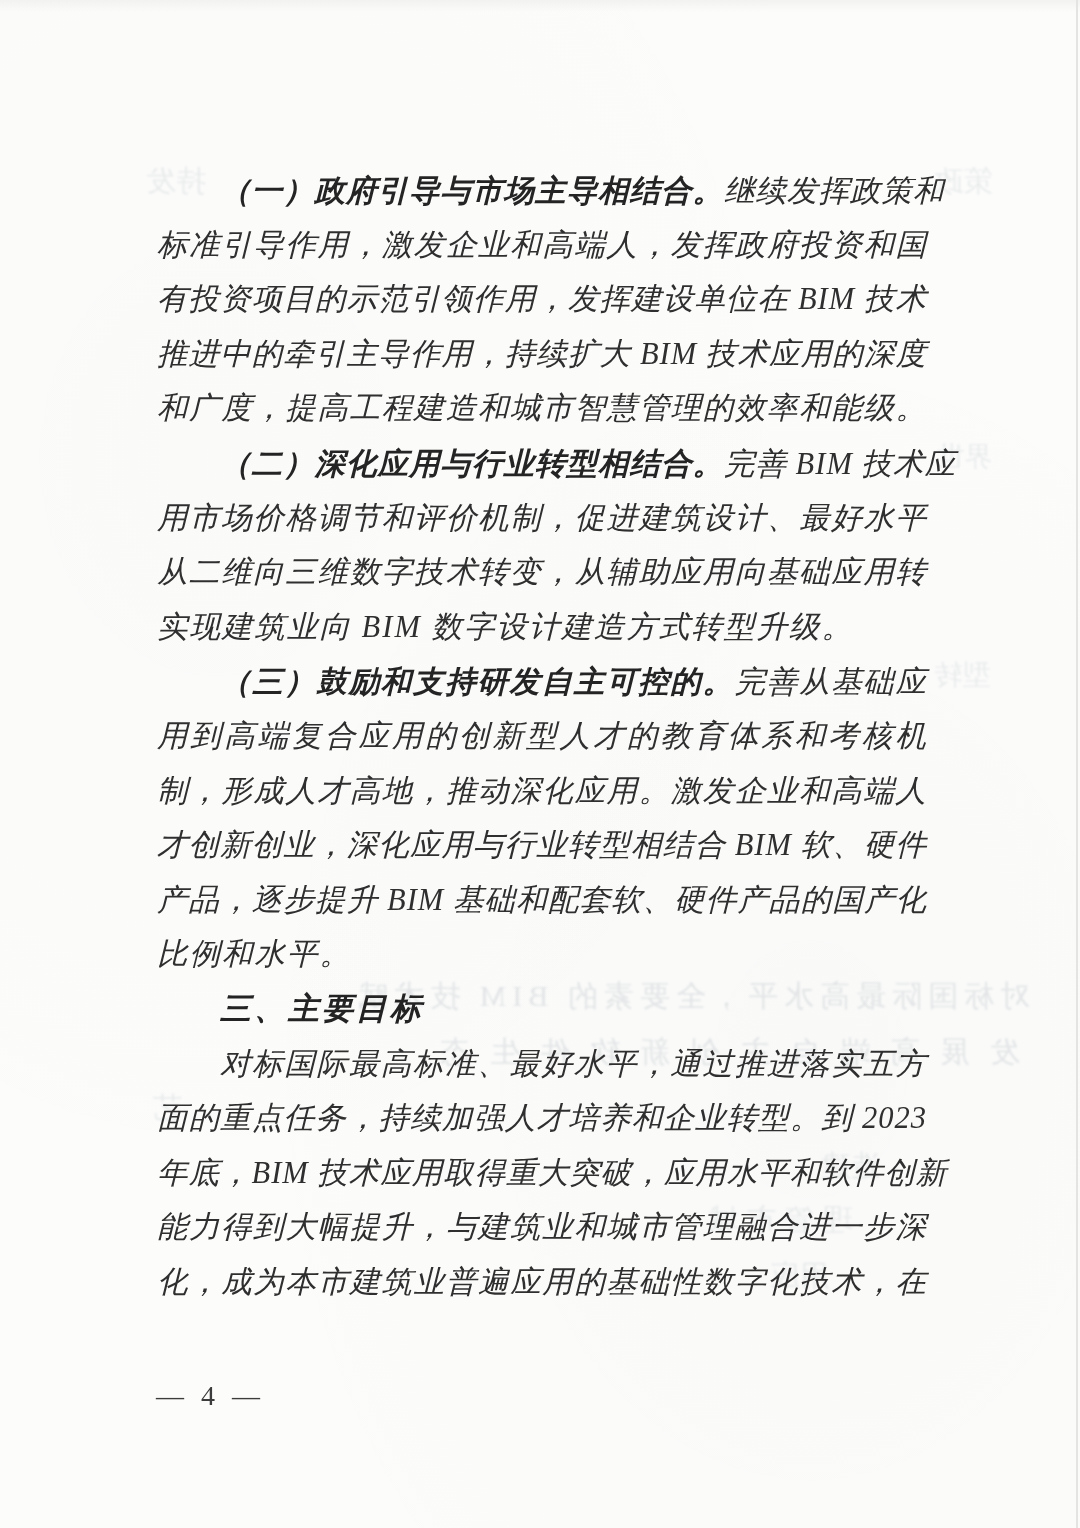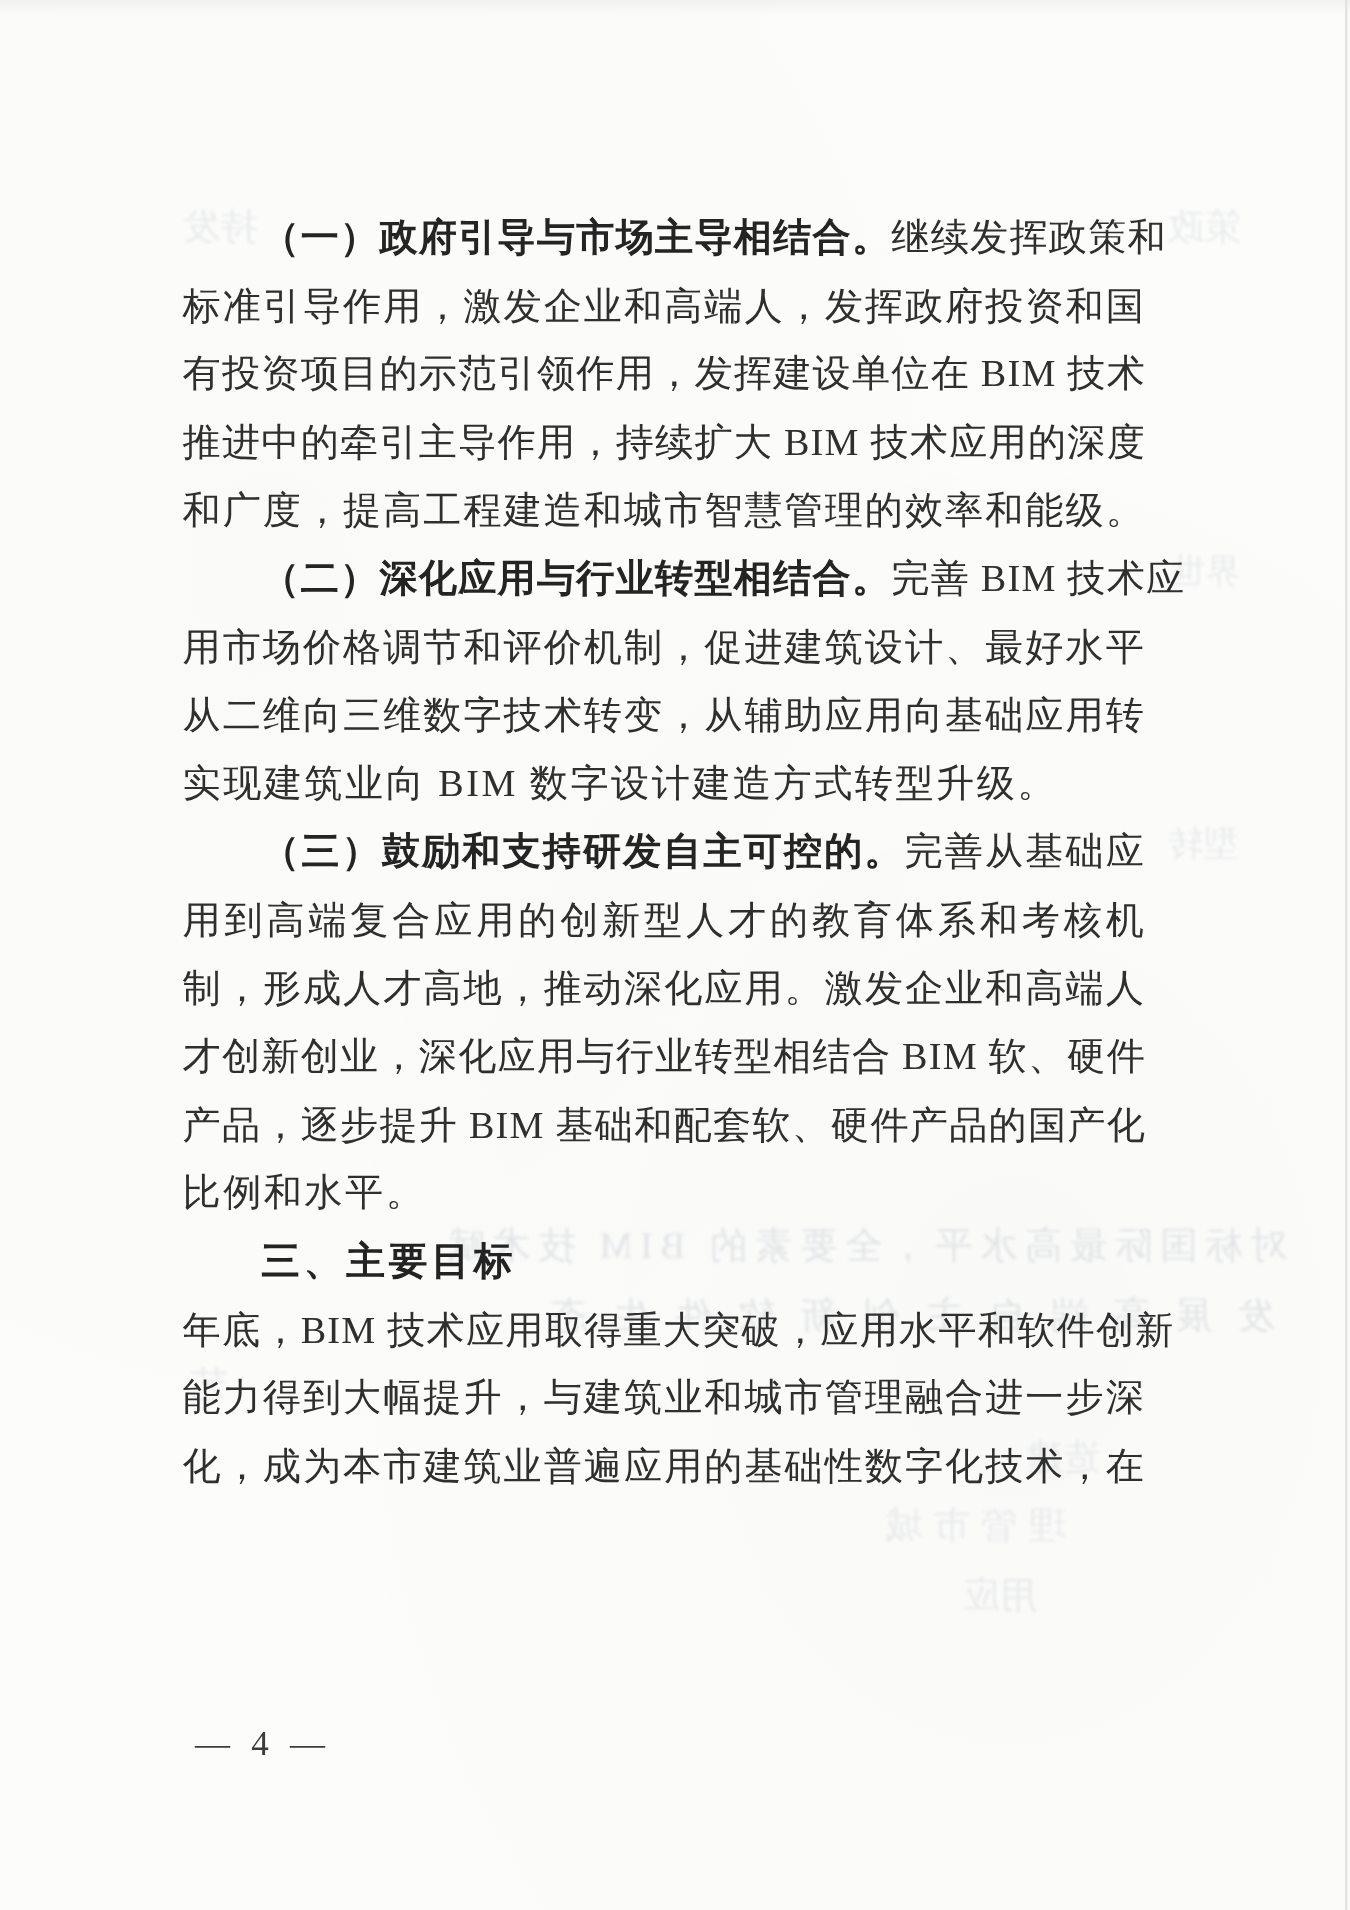--- a/index.html
+++ b/index.html
@@ -18,7 +18,7 @@
   .edge-top{position:absolute;left:0;top:0;width:100%;height:12px;
     background:linear-gradient(#f2f2f1,rgba(242,242,241,0));}
   .edge-right{position:absolute;right:2px;top:0;width:2px;height:100%;background:#e4e4e2;}
-  .textblock{position:absolute;left:146px;top:163px;width:770px;}
+  .textblock{position:absolute;left:157px;top:163px;width:770px;font-style:italic;}
   .line{
     height:54.6px;line-height:54.6px;
     font-size:30.5px;

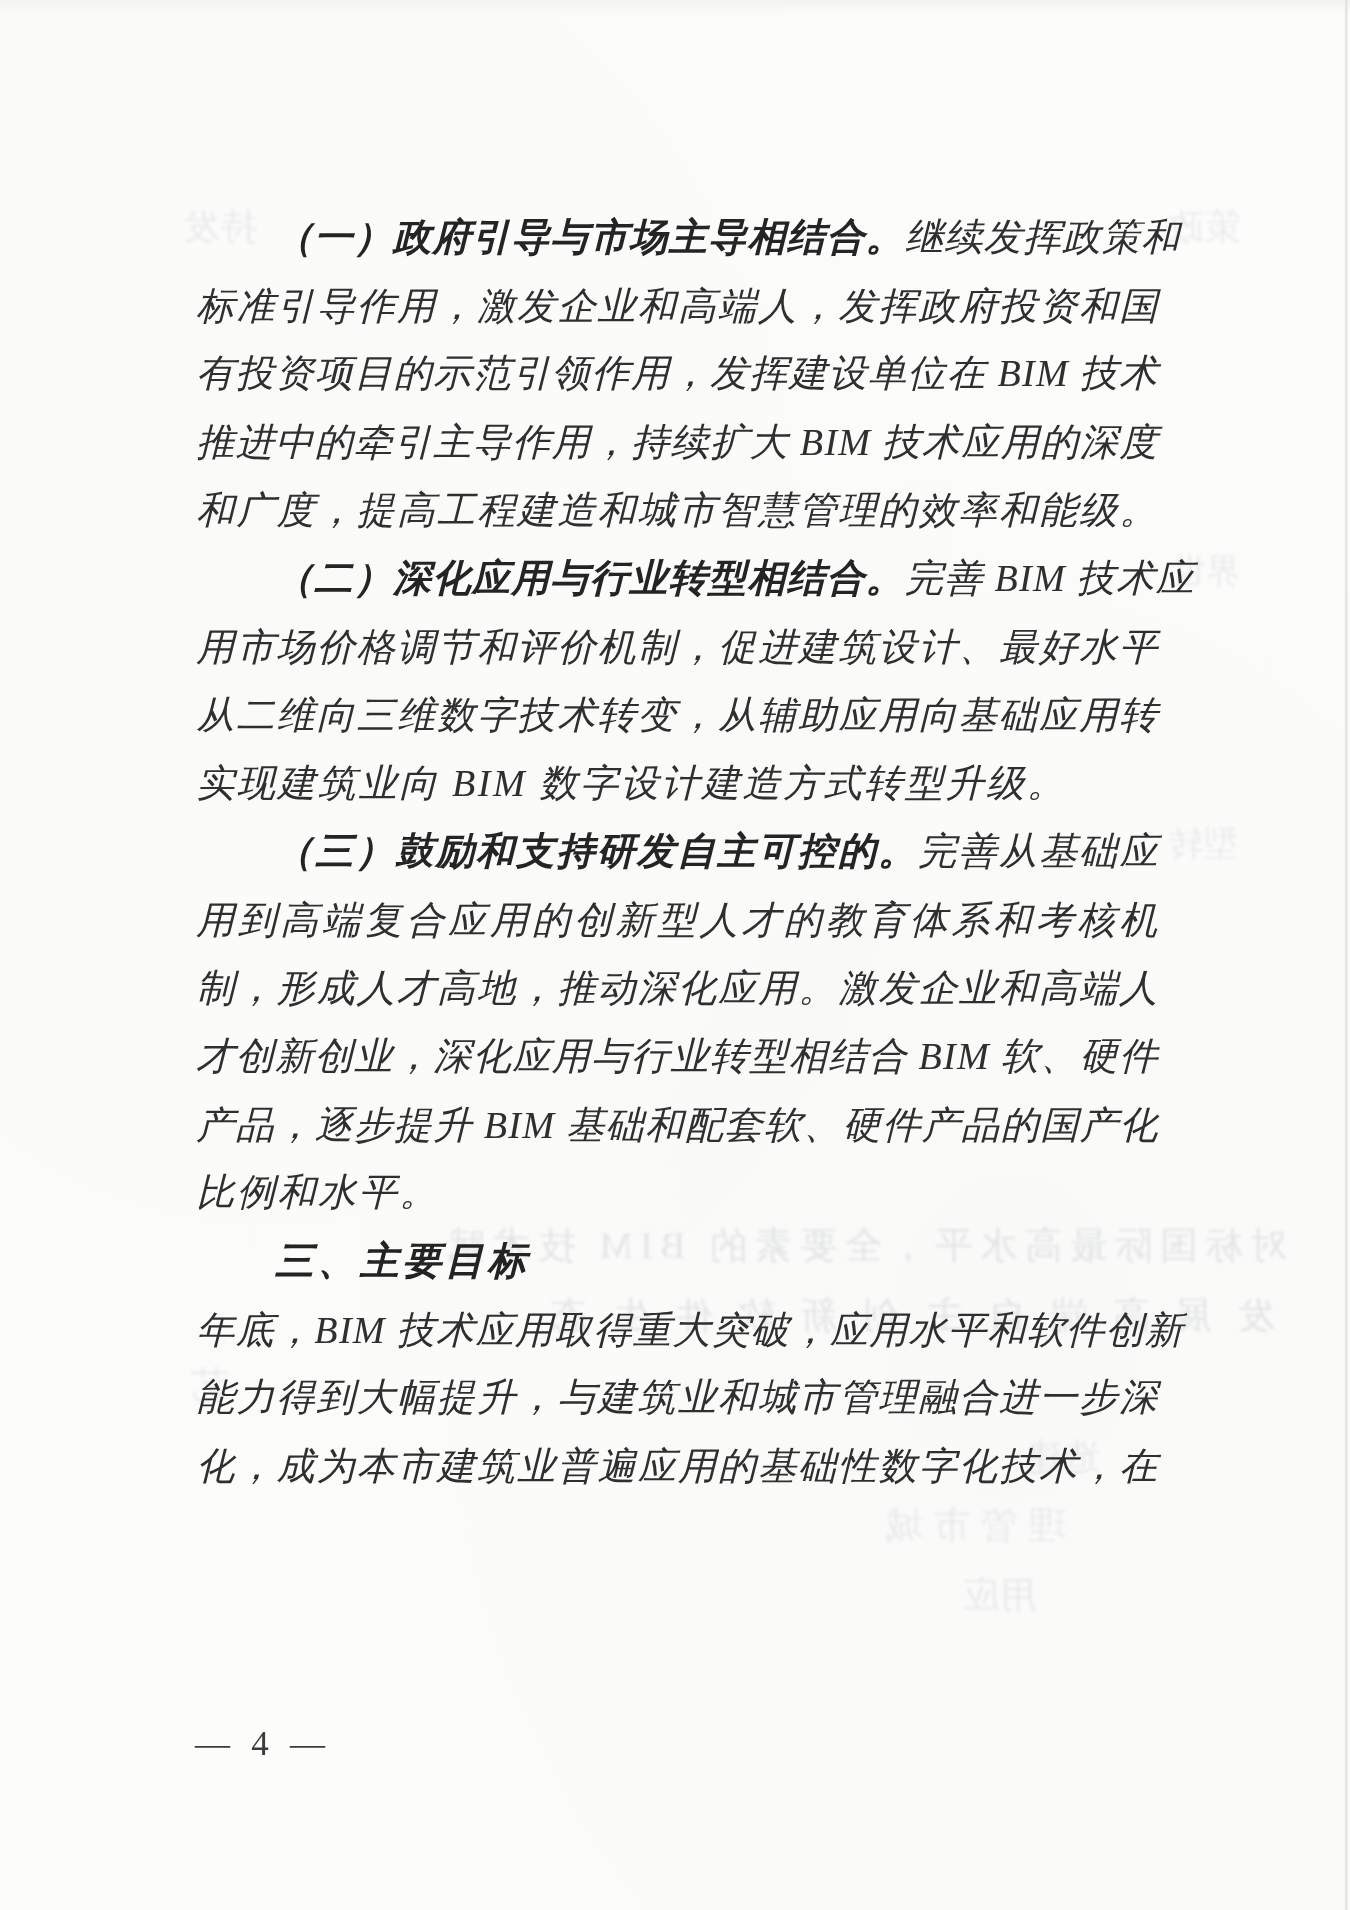--- a/index.html
+++ b/index.html
@@ -83,6 +83,7 @@
     <div class="line full"><span>产品，逐步提升 BIM 基础和配套软、硬件产品的国产化</span></div>
     <div class="line plain"><span>比例和水平。</span></div>
     <div class="line indent heading"><span>三、主要目标</span></div>
+    <div class="line full indent"><span>对标国际最高标准、最好水平，通过推进落实五方</span></div>
     <div class="line full"><span>年底，BIM 技术应用取得重大突破，应用水平和软件创新</span></div>
     <div class="line full"><span>能力得到大幅提升，与建筑业和城市管理融合进一步深</span></div>
     <div class="line full"><span>化，成为本市建筑业普遍应用的基础性数字化技术，在</span></div>

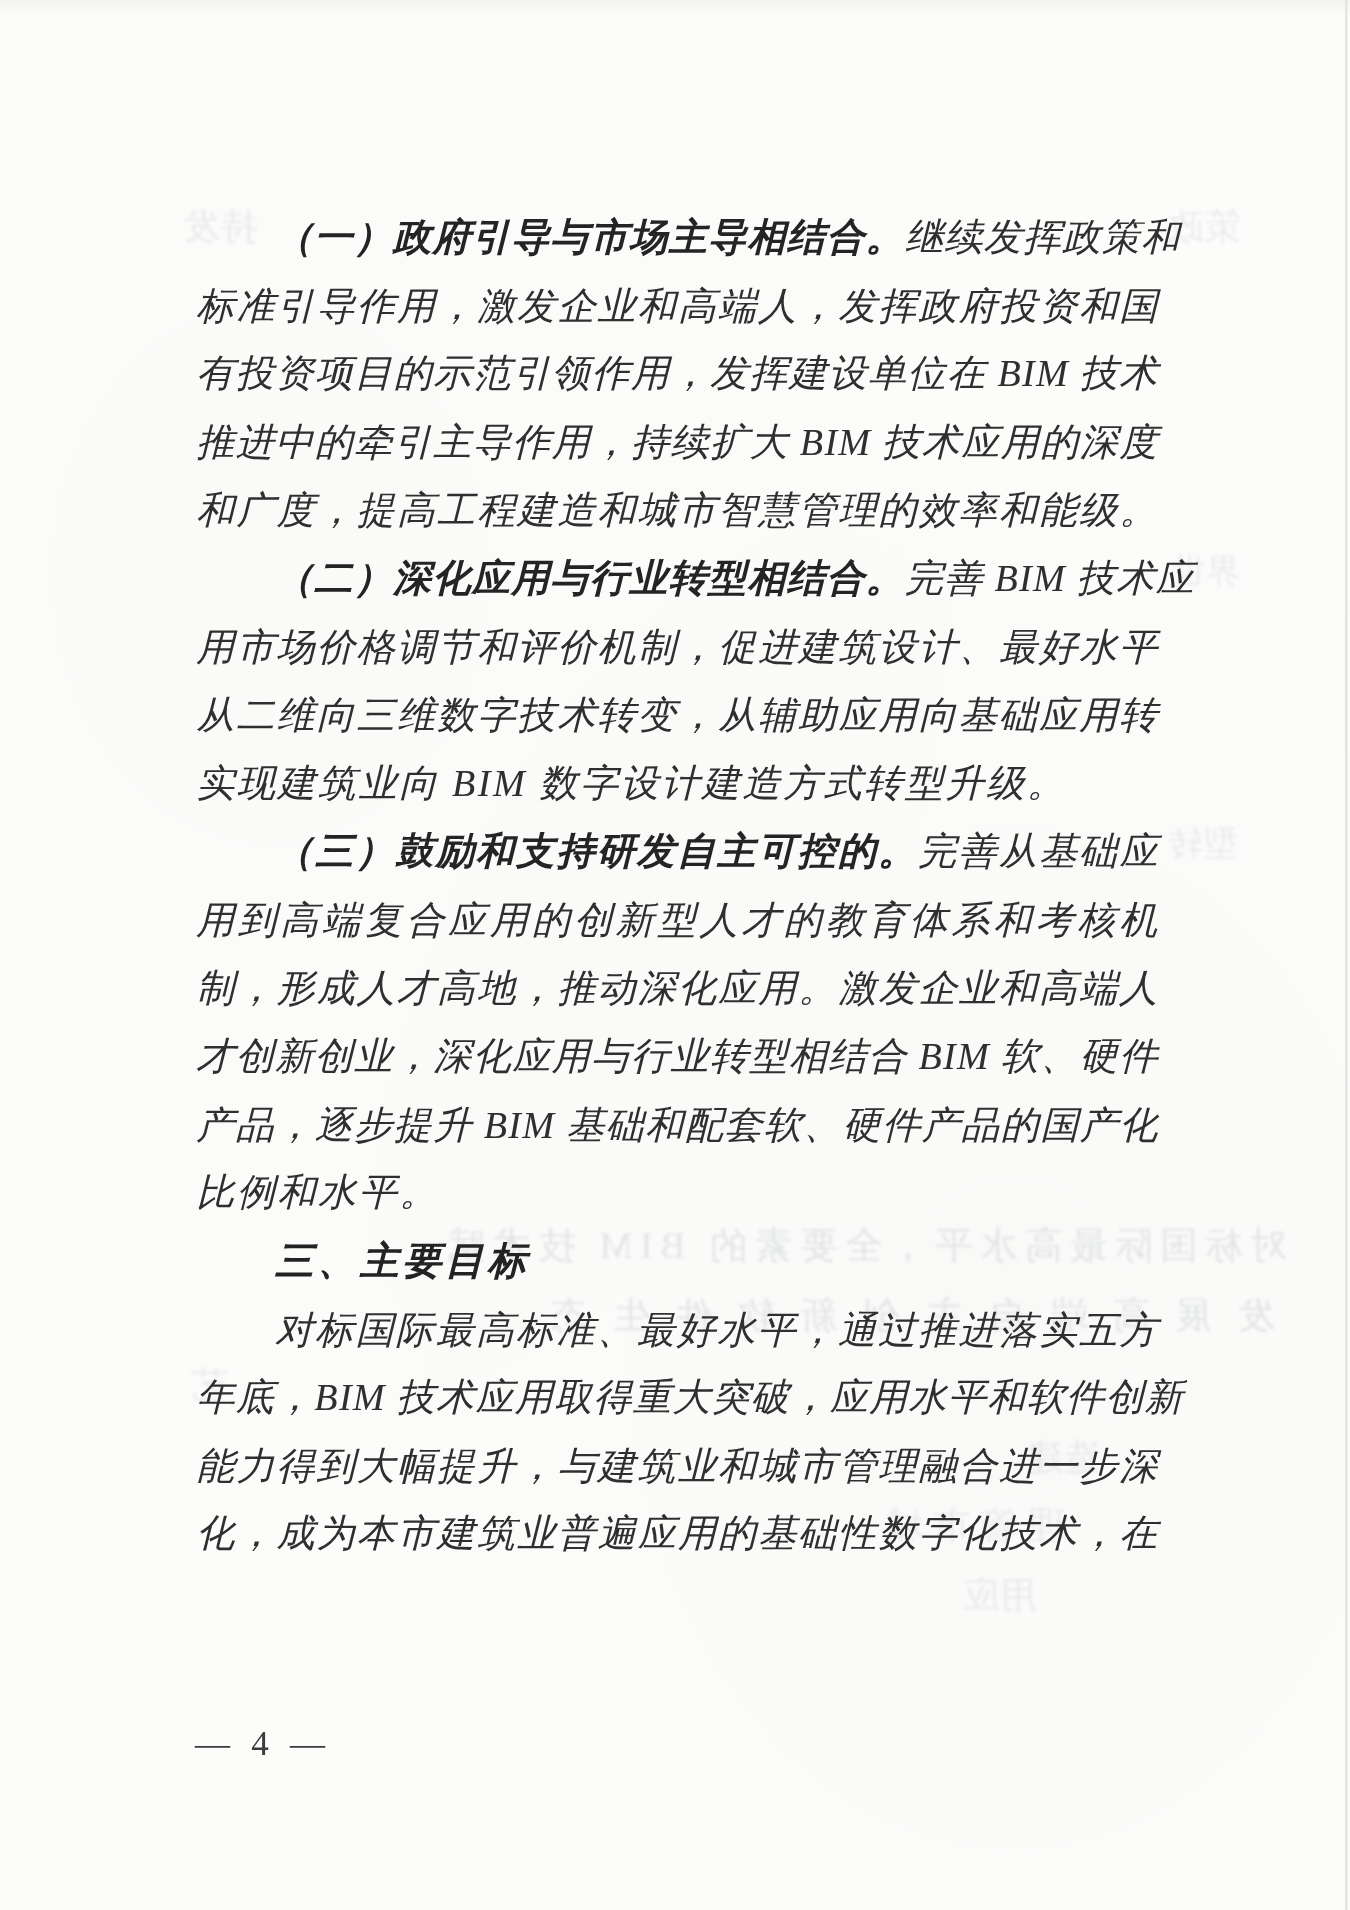--- a/index.html
+++ b/index.html
@@ -84,6 +84,7 @@
     <div class="line plain"><span>比例和水平。</span></div>
     <div class="line indent heading"><span>三、主要目标</span></div>
     <div class="line full indent"><span>对标国际最高标准、最好水平，通过推进落实五方</span></div>
+    <div class="line full"><span>面的重点任务，持续加强人才培养和企业转型。到 2023</span></div>
     <div class="line full"><span>年底，BIM 技术应用取得重大突破，应用水平和软件创新</span></div>
     <div class="line full"><span>能力得到大幅提升，与建筑业和城市管理融合进一步深</span></div>
     <div class="line full"><span>化，成为本市建筑业普遍应用的基础性数字化技术，在</span></div>

